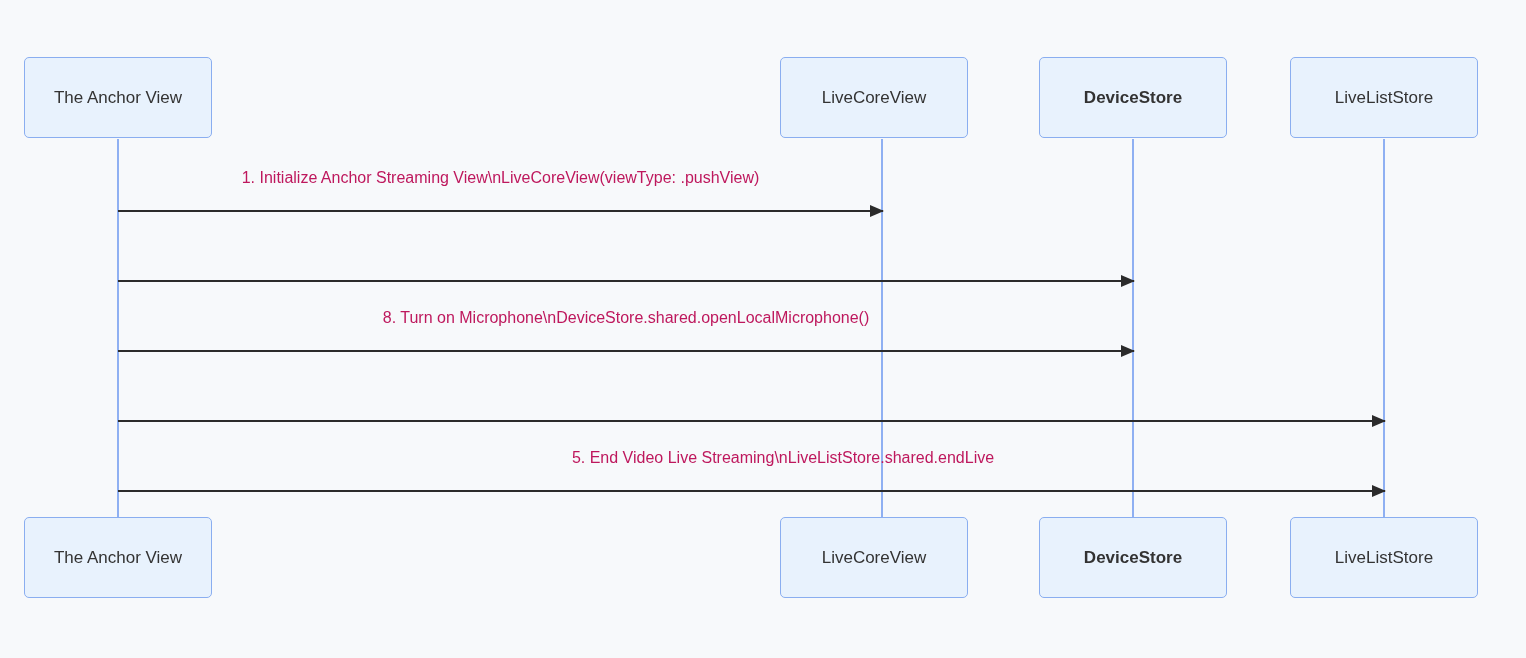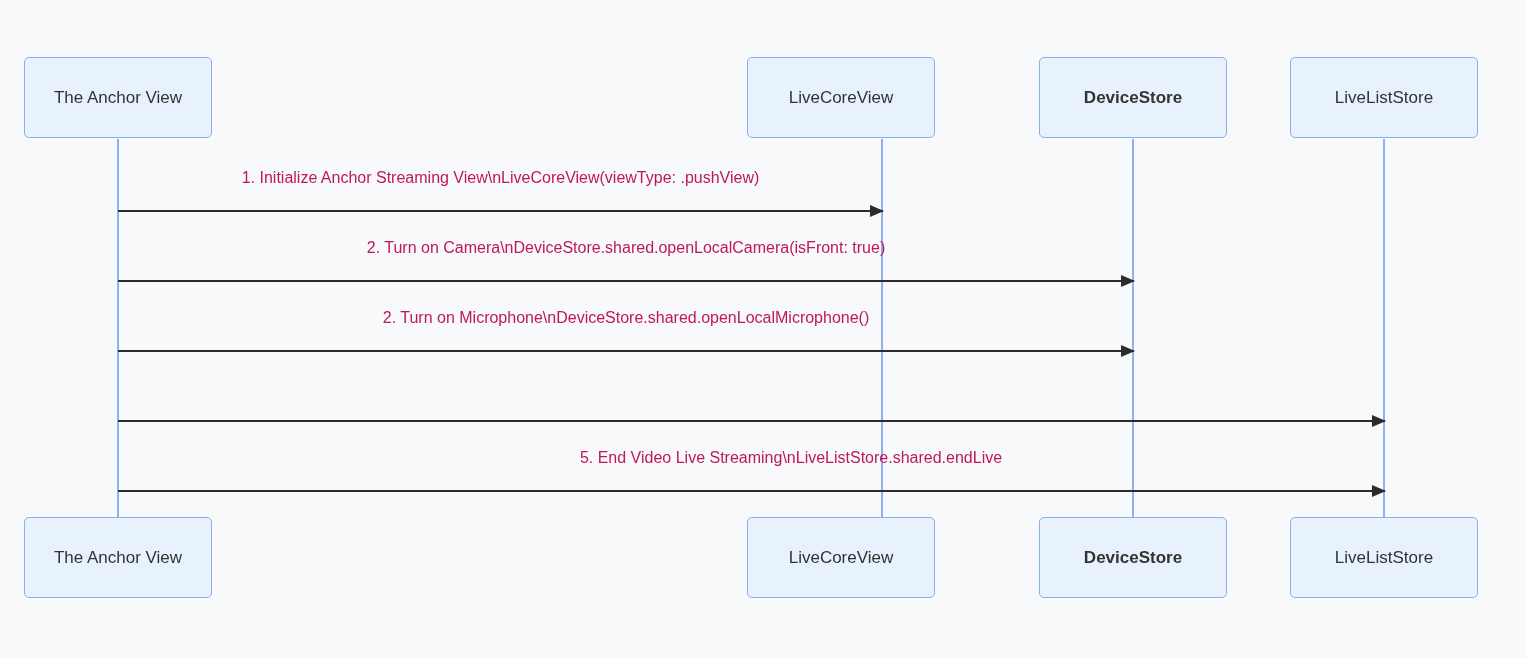--- a/index.html
+++ b/index.html
@@ -38,7 +38,7 @@
   .actor-box.row-top { top: 57px; }
   .actor-box.row-bottom { top: 517px; }
   .pos-a { left: 24px; }
-  .pos-b { left: 747px; text-align: right; }
+  .pos-b { left: 780px; text-align: right; }
   .pos-c { left: 1039px; font-weight: bold; }
   .pos-d { left: 1290px; }
   .ll-a { left: 117px; }

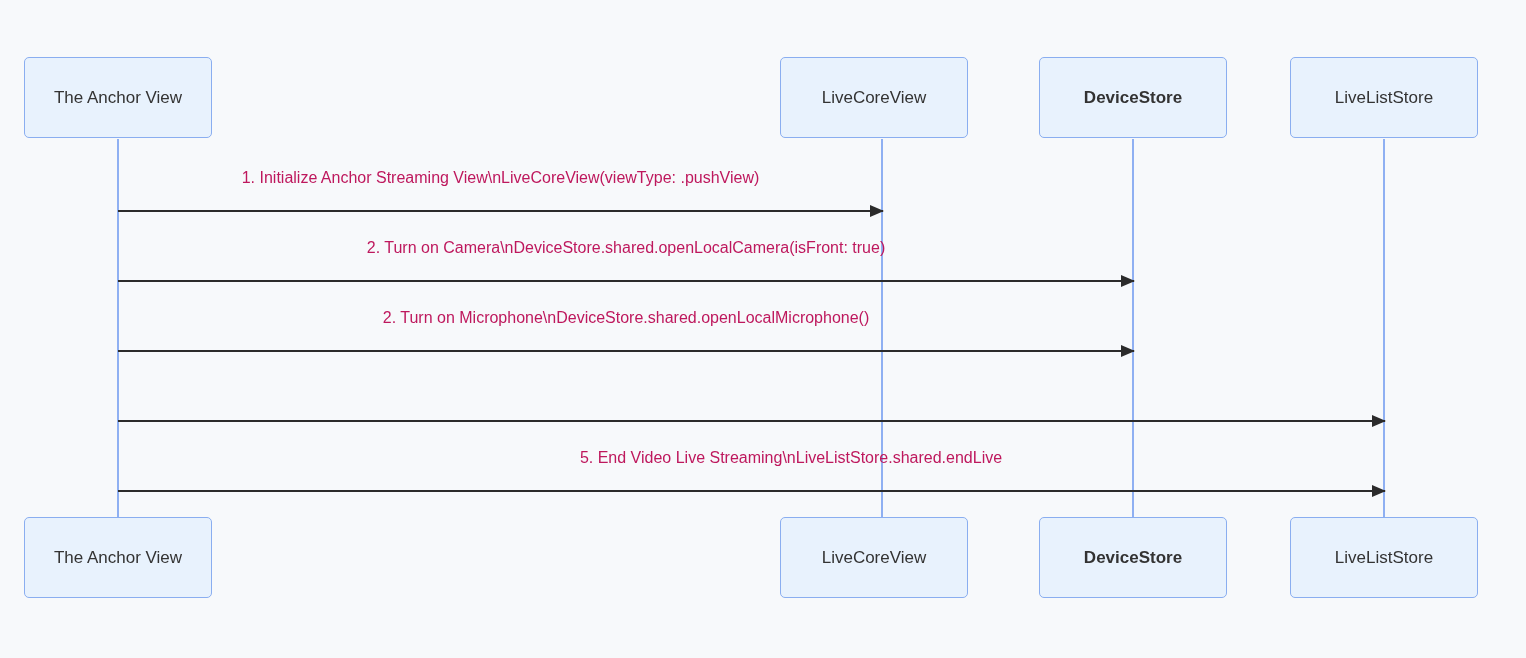--- a/index.html
+++ b/index.html
@@ -104,7 +104,6 @@
   </div>
 
   <div class="msg-label lbl-1">1. Initialize Anchor Streaming View\nLiveCoreView(viewType: .pushView)</div>
-  <div class="msg-label lbl-2">2. Turn on Camera\nDeviceStore.shared.openLocalCamera(isFront: true)</div>
   <div class="msg-label lbl-3">2. Turn on Microphone\nDeviceStore.shared.openLocalMicrophone()</div>
   <div class="msg-label lbl-5">5. End Video Live Streaming\nLiveListStore.shared.endLive</div>
 

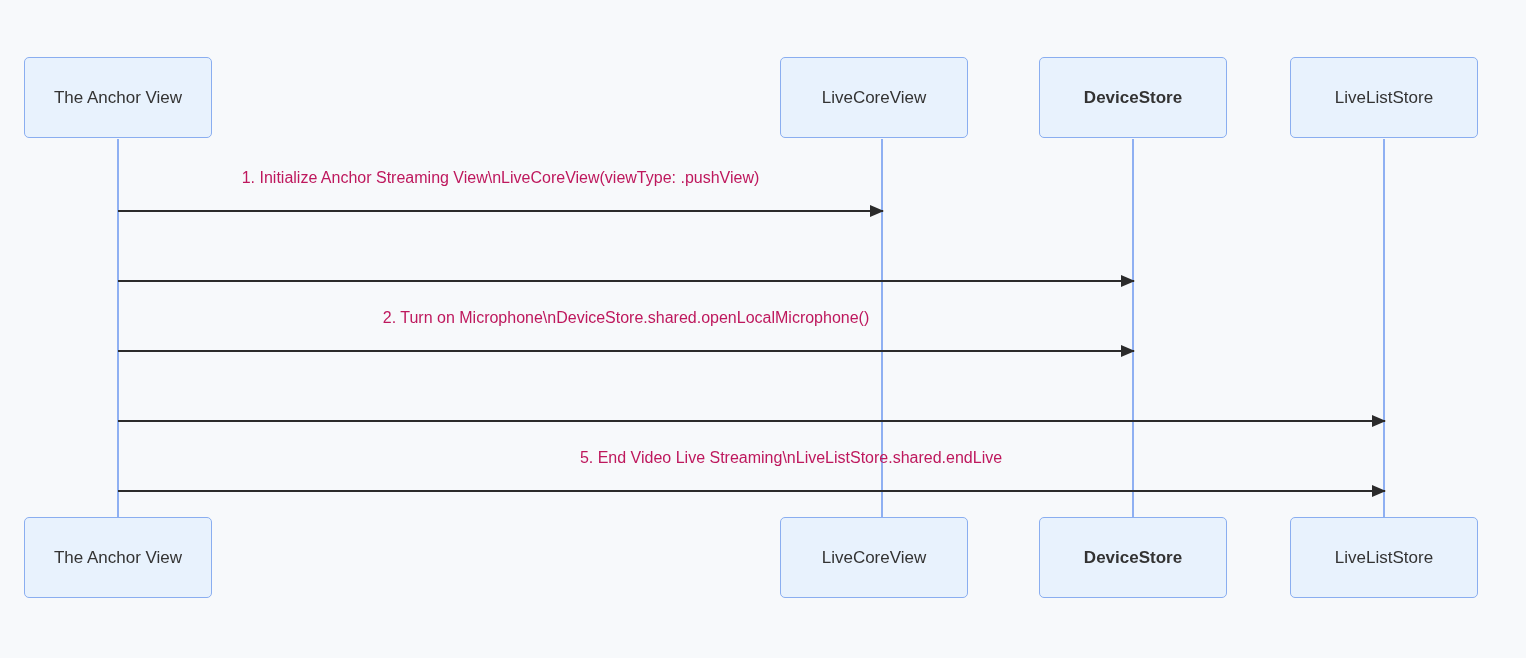--- a/index.html
+++ b/index.html
@@ -104,7 +104,7 @@
   </div>
 
   <div class="msg-label lbl-1">1. Initialize Anchor Streaming View\nLiveCoreView(viewType: .pushView)</div>
-  <div class="msg-label lbl-3">2. Turn on Microphone\nDeviceStore.shared.openLocalMicrophone()</div>
+  <div class="msg-label lbl-3">8. Turn on Microphone\nDeviceStore.shared.openLocalMicrophone()</div>
   <div class="msg-label lbl-5">5. End Video Live Streaming\nLiveListStore.shared.endLive</div>
 
   <div class="msg-arrow arr-1">

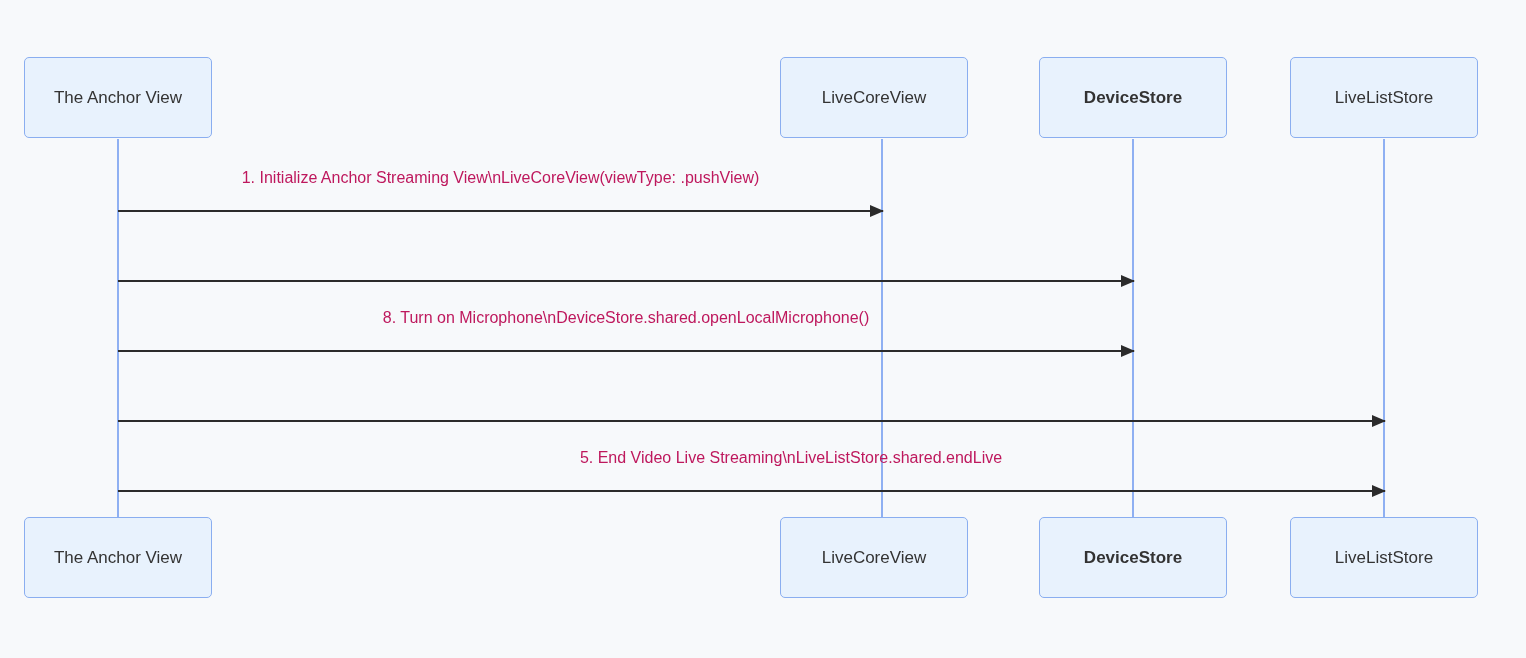--- a/index.html
+++ b/index.html
@@ -73,7 +73,7 @@
   .lbl-2 { left: 118px; width: 1016px; top: 234px; }
   .lbl-3 { left: 118px; width: 1016px; top: 304px; }
   .lbl-4 { left: 118px; width: 1267px; top: 374px; }
-  .lbl-5 { left: 132px; width: 1318px; top: 444px; }
+  .lbl-5 { left: 124px; width: 1318px; top: 444px; }
   .arr-1 { left: 118px; width: 765px; top: 210px; }
   .arr-2 { left: 118px; width: 1016px; top: 280px; }
   .arr-3 { left: 118px; width: 1016px; top: 350px; }

